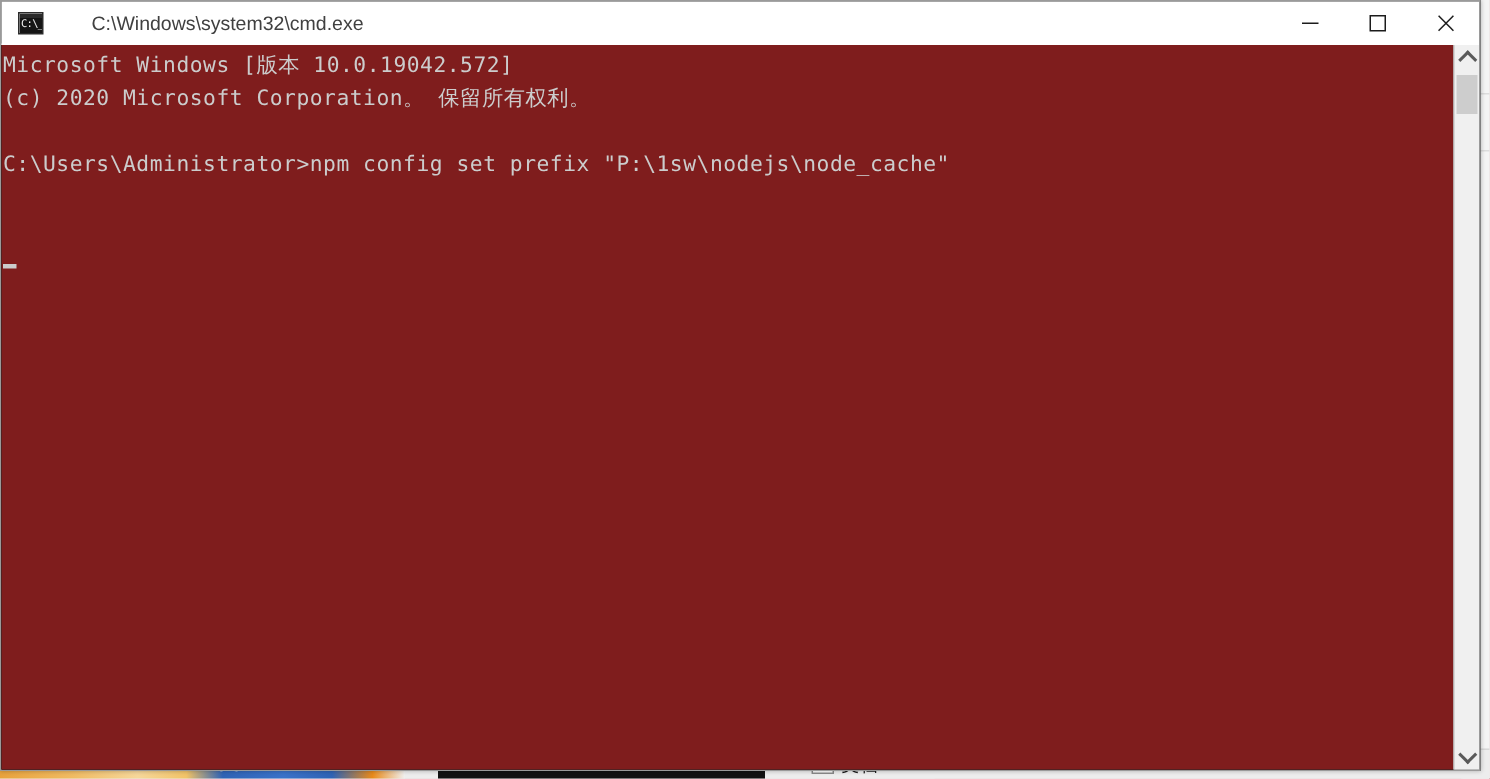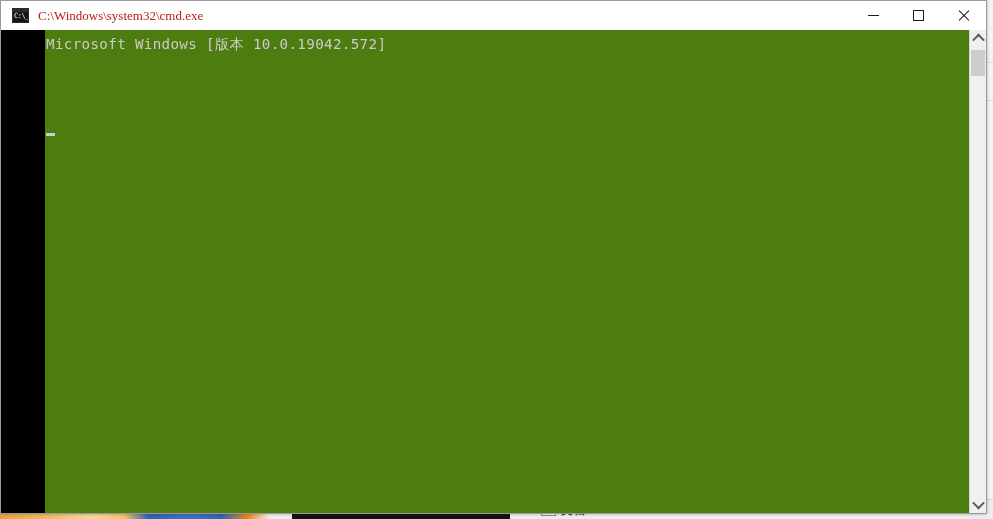--- a/index.html
+++ b/index.html
@@ -201,6 +201,7 @@
     align-items: center;
     position: relative;
     border-bottom: 1px solid #ffffff;
+    gap: 23px;
   }
   #title-icon {
     width: 17px;

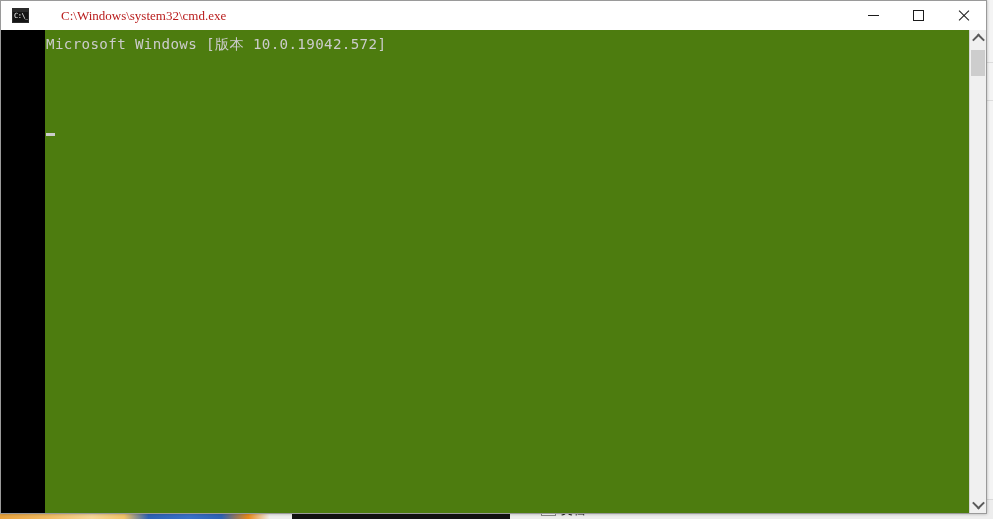--- a/index.html
+++ b/index.html
@@ -238,9 +238,9 @@
     letter-spacing: -0.5px;
   }
   #title-text {
-    font-family: Liberation Serif, serif;
+    font-family: Liberation Sans, sans-serif;
     font-size: 13px;
-    color: #b91c1c;
+    color: #404040;
     white-space: nowrap;
     line-height: 13px;
   }

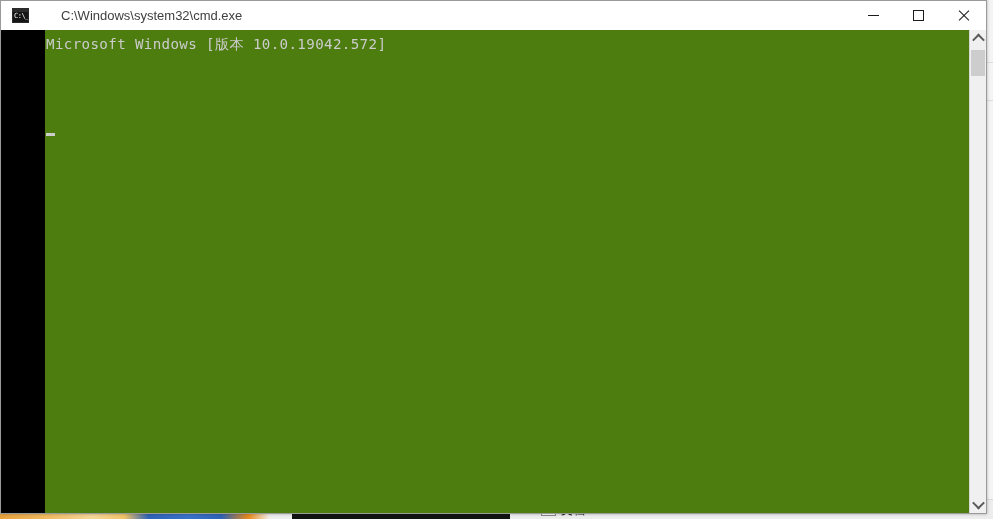--- a/index.html
+++ b/index.html
@@ -299,11 +299,10 @@
   }
   #console-text {
     flex: 1 1 auto;
-    background: #4d7c0f;
+    background: #7f1d1d;
     padding: 3px 0 0 1px;
     overflow: hidden;
     min-width: 0;
-    margin-left: 44px;
   }
   .cline {
     font-family: "DejaVu Sans Mono", monospace;

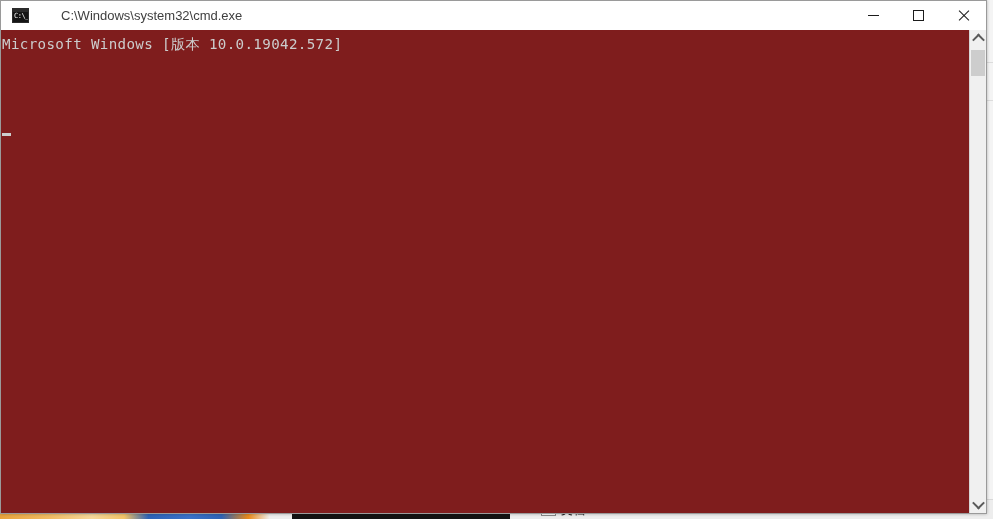--- a/index.html
+++ b/index.html
@@ -437,6 +437,7 @@
 
     <div id="console-text">
       <div class="cline">Microsoft Windows [版本 10.0.19042.572]</div>
+      <div class="cline">(c) 2020 Microsoft Corporation。 保留所有权利。</div>
       <div class="cline blank"></div>
       <div class="cline blank"></div>
       <div class="cline blank"></div>

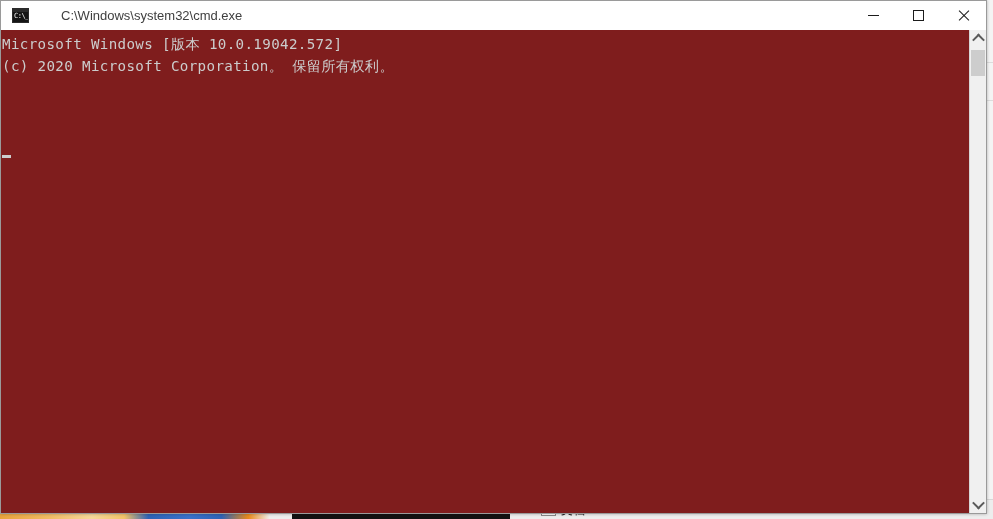--- a/index.html
+++ b/index.html
@@ -439,6 +439,7 @@
       <div class="cline">Microsoft Windows [版本 10.0.19042.572]</div>
       <div class="cline">(c) 2020 Microsoft Corporation。 保留所有权利。</div>
       <div class="cline blank"></div>
+      <div class="cline">C:\Users\Administrator&gt;npm config set prefix "P:\1sw\nodejs\node_cache"</div>
       <div class="cline blank"></div>
       <div class="cline blank"></div>
       <div class="cline"><span class="cursor-block"></span></div>

